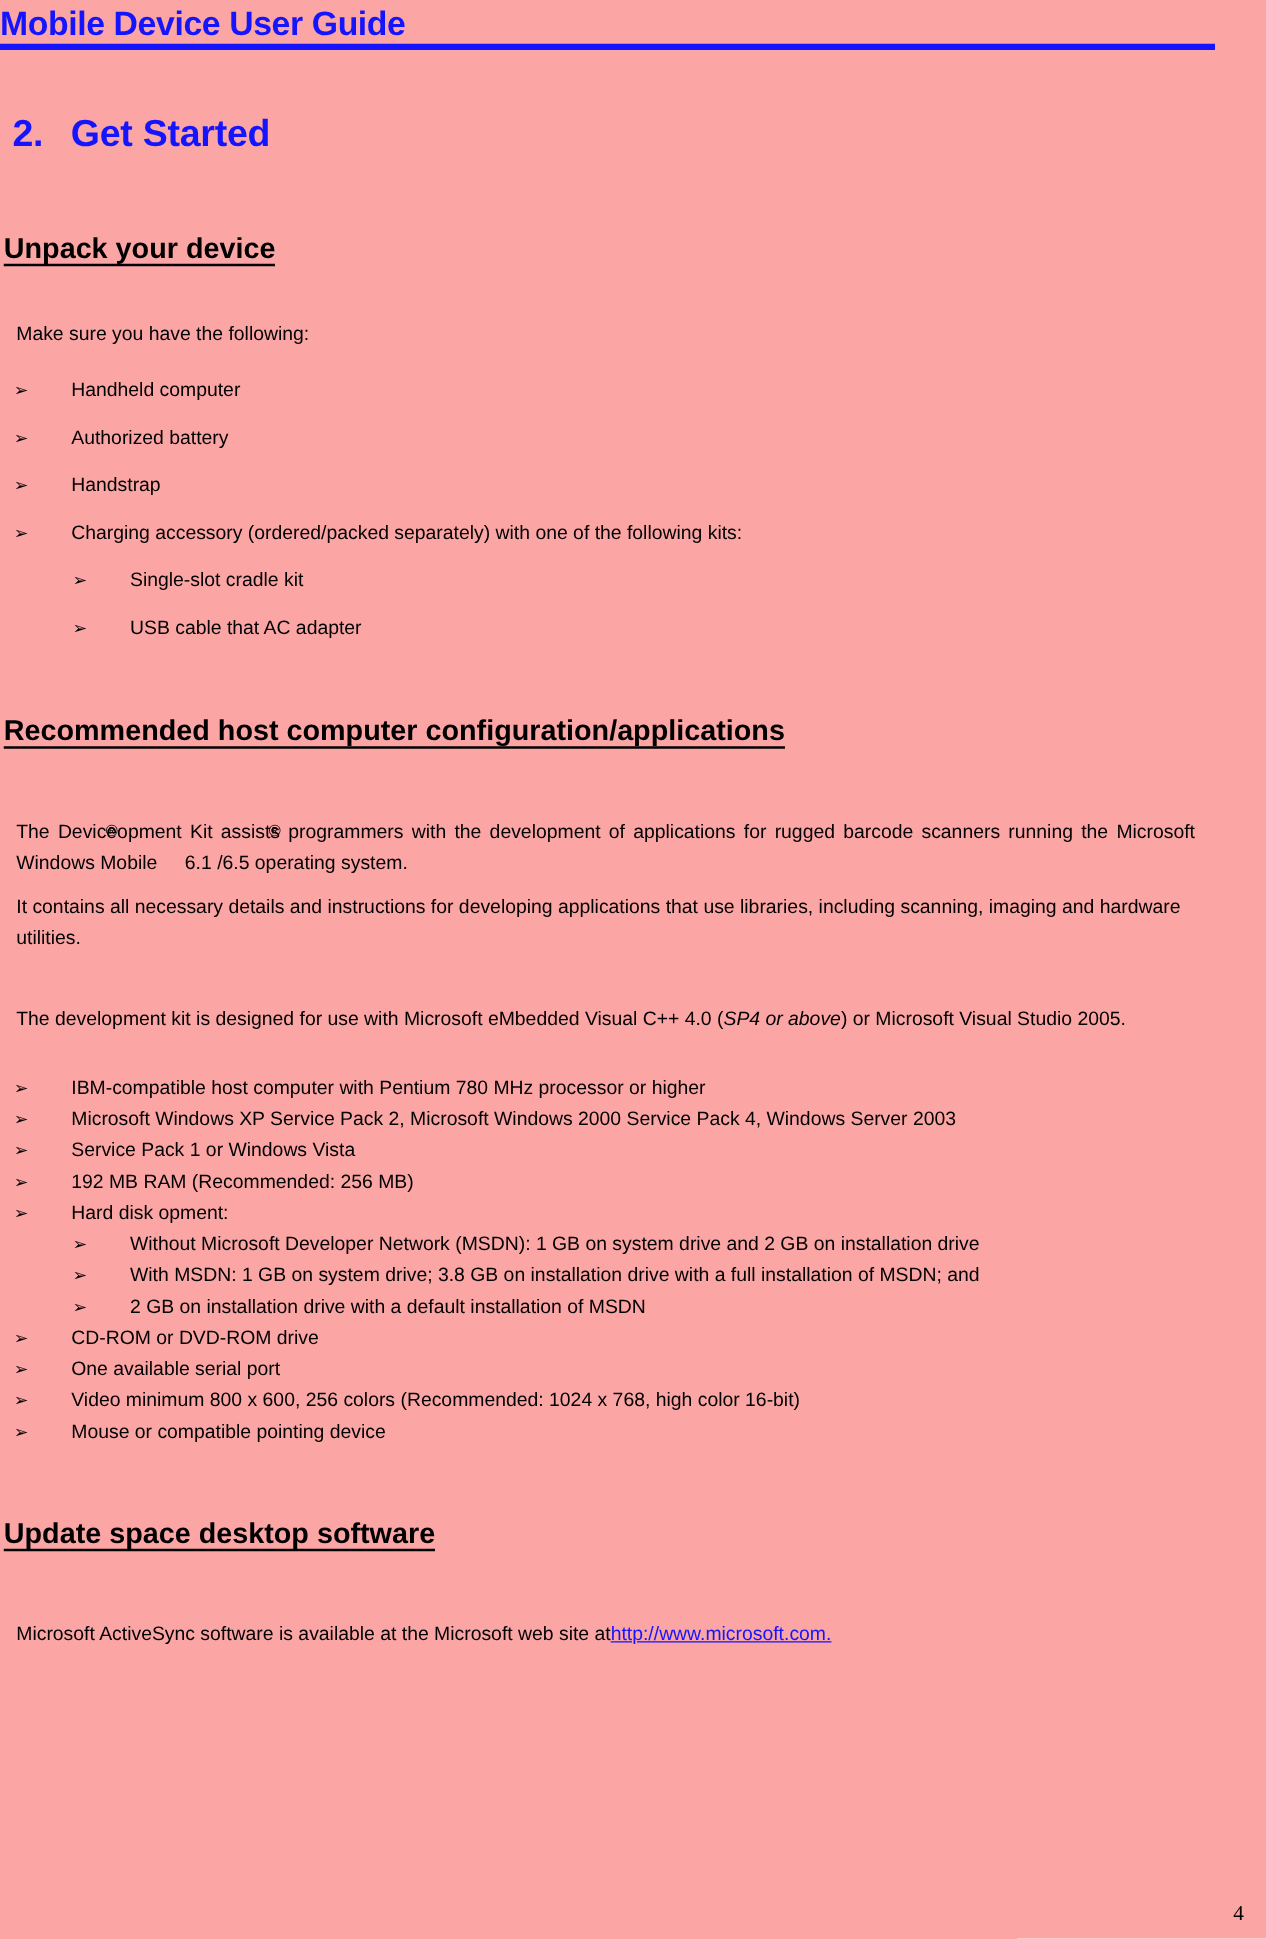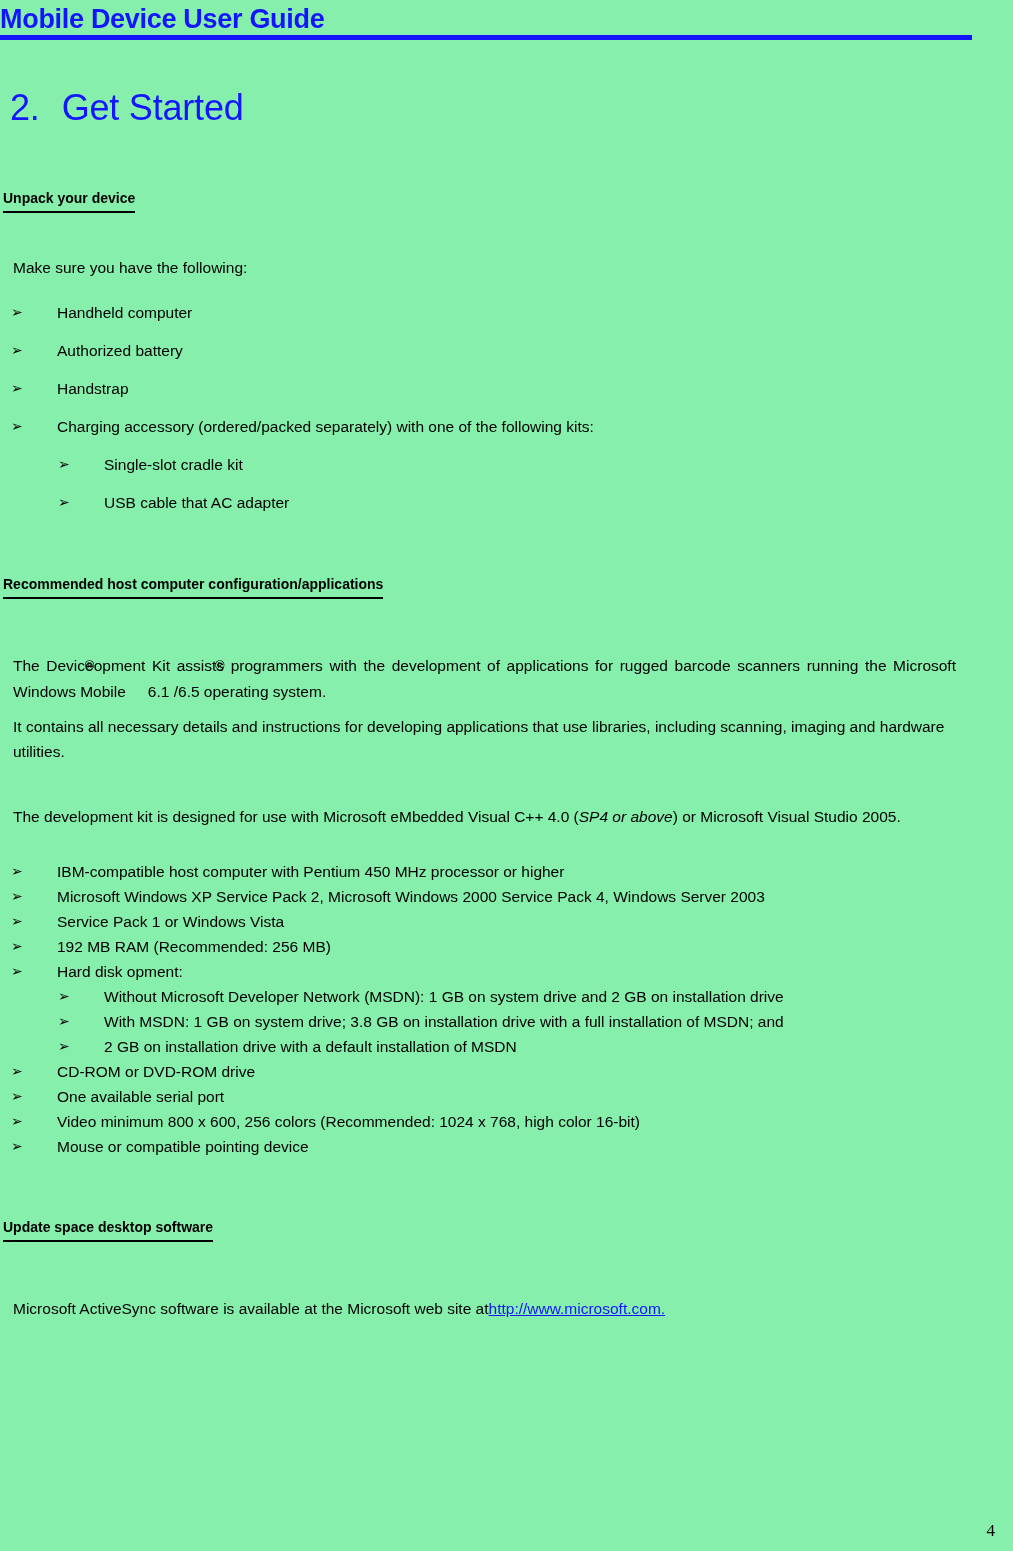--- a/index.html
+++ b/index.html
@@ -15,7 +15,7 @@
     position: relative;
     width: 1013px;
     height: 1551px;
-    background: #86efac;
+    background: #fca5a5;
     box-sizing: border-box;
     overflow: hidden;
   }

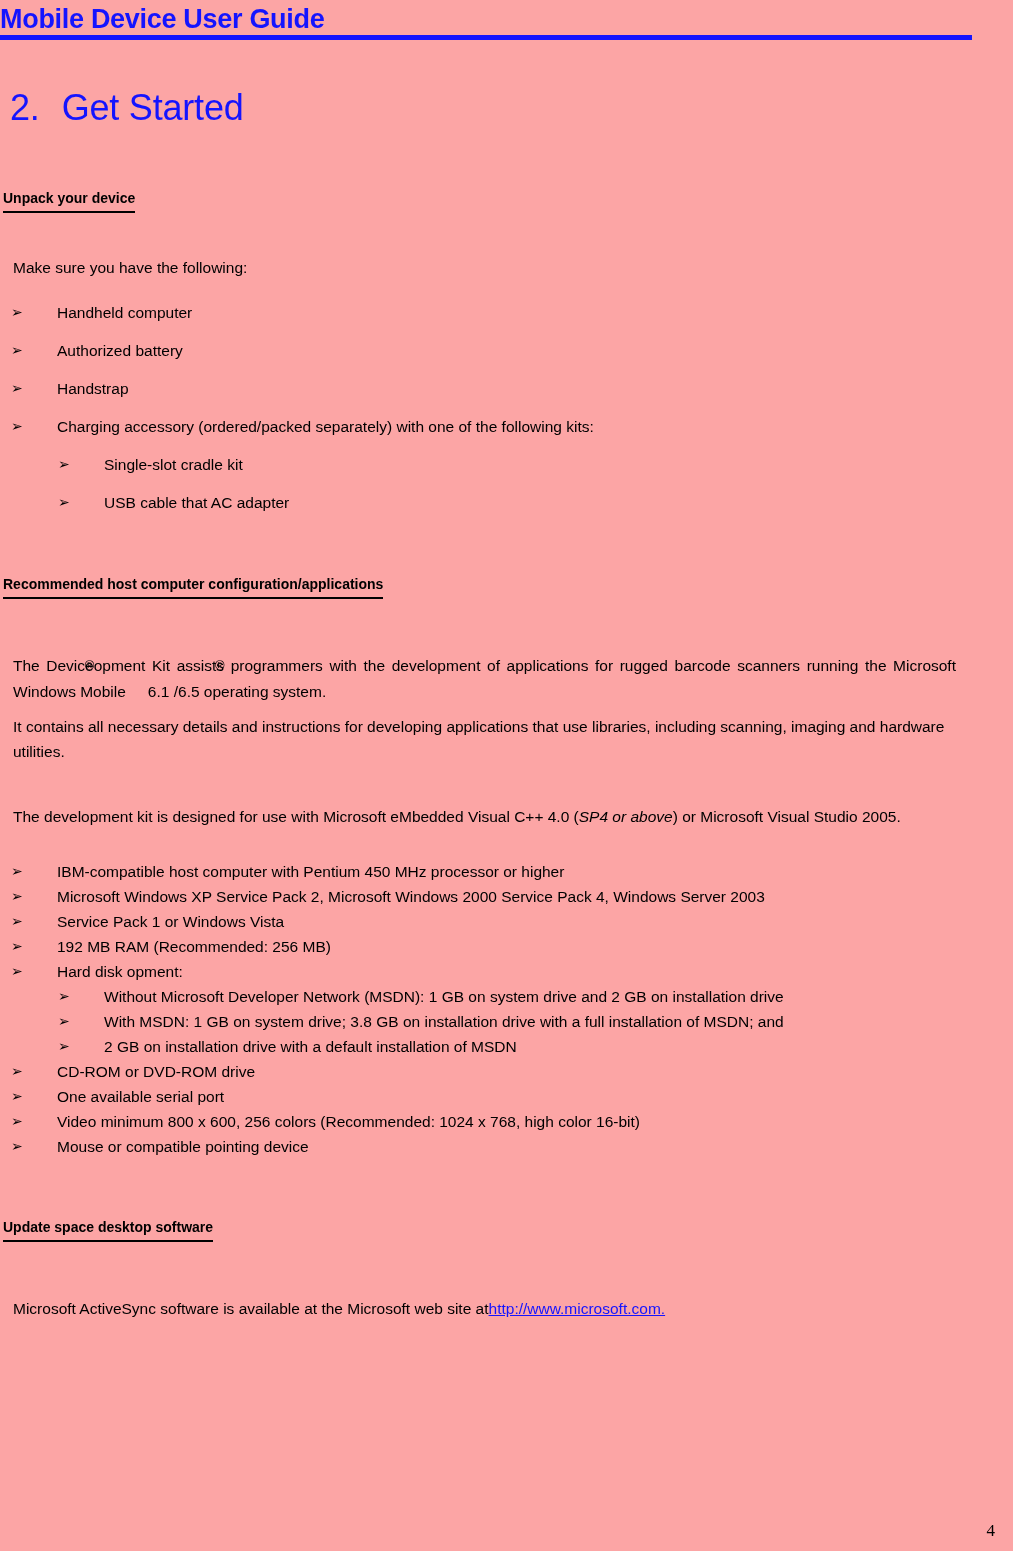--- a/index.html
+++ b/index.html
@@ -47,8 +47,8 @@
     position: absolute;
     top: 88px;
     left: 10px;
-    font-size: 36px;
-    font-weight: normal;
+    font-size: 30px;
+    font-weight: bold;
     color: #1414ff;
     line-height: 40px;
     letter-spacing: -0.2px;

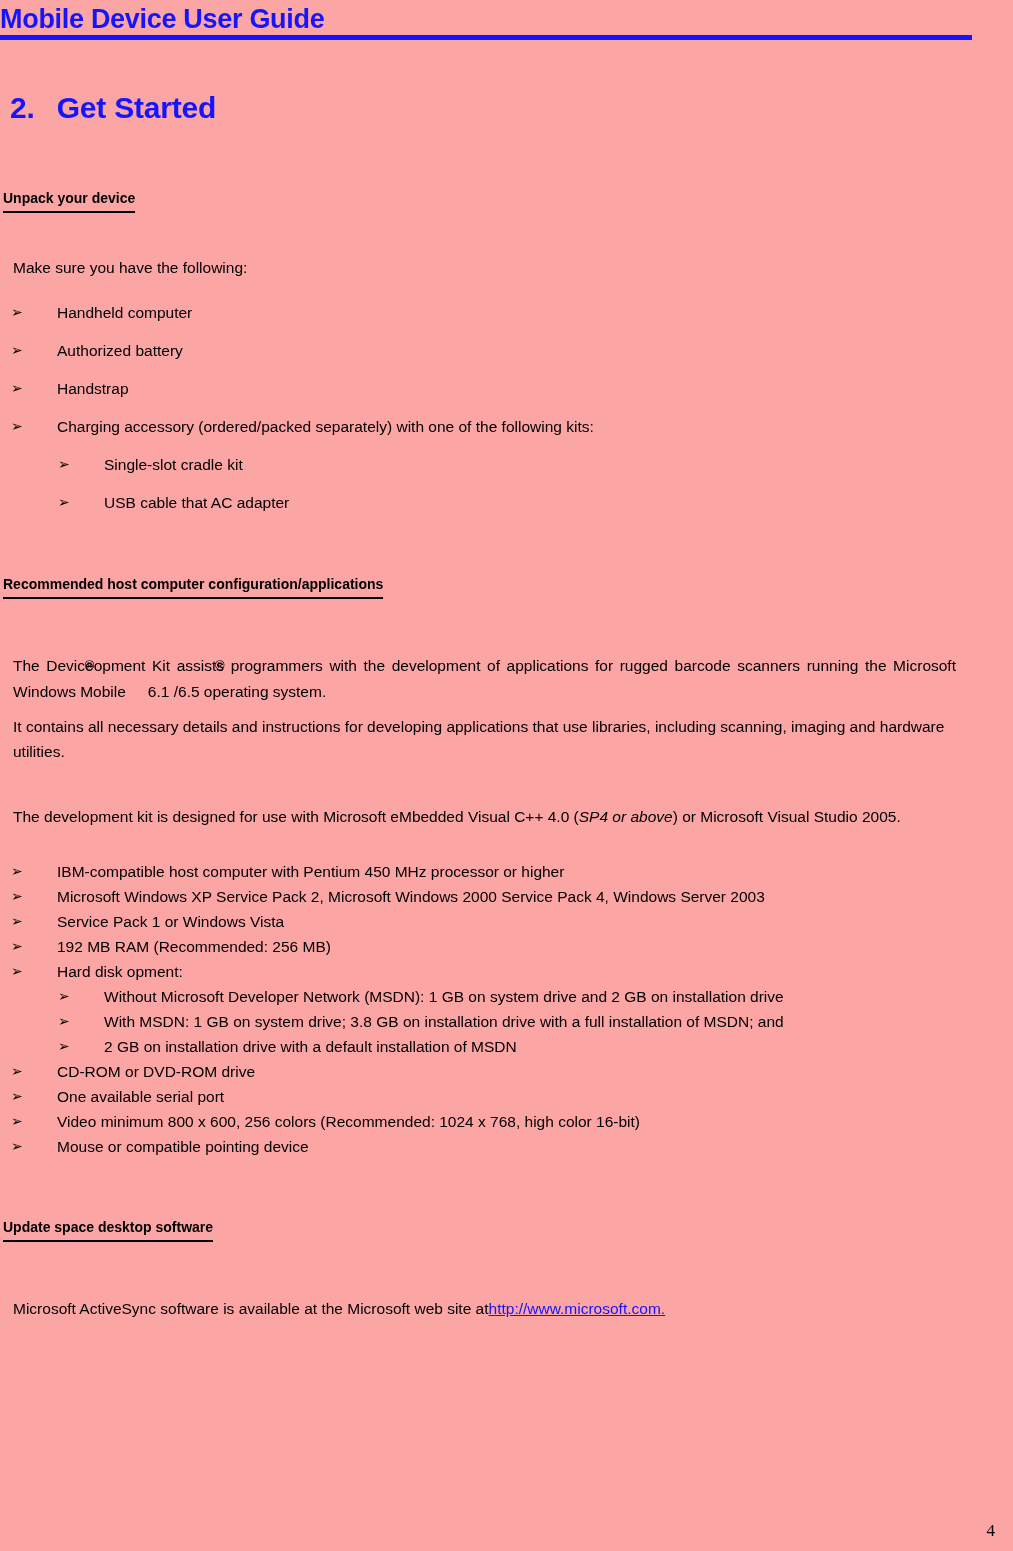--- a/index.html
+++ b/index.html
@@ -66,7 +66,7 @@
   }
 
   h2.section-heading {
-    font-size: 14px;
+    font-size: 23px;
     font-weight: bold;
     color: #000000;
     margin: 0;

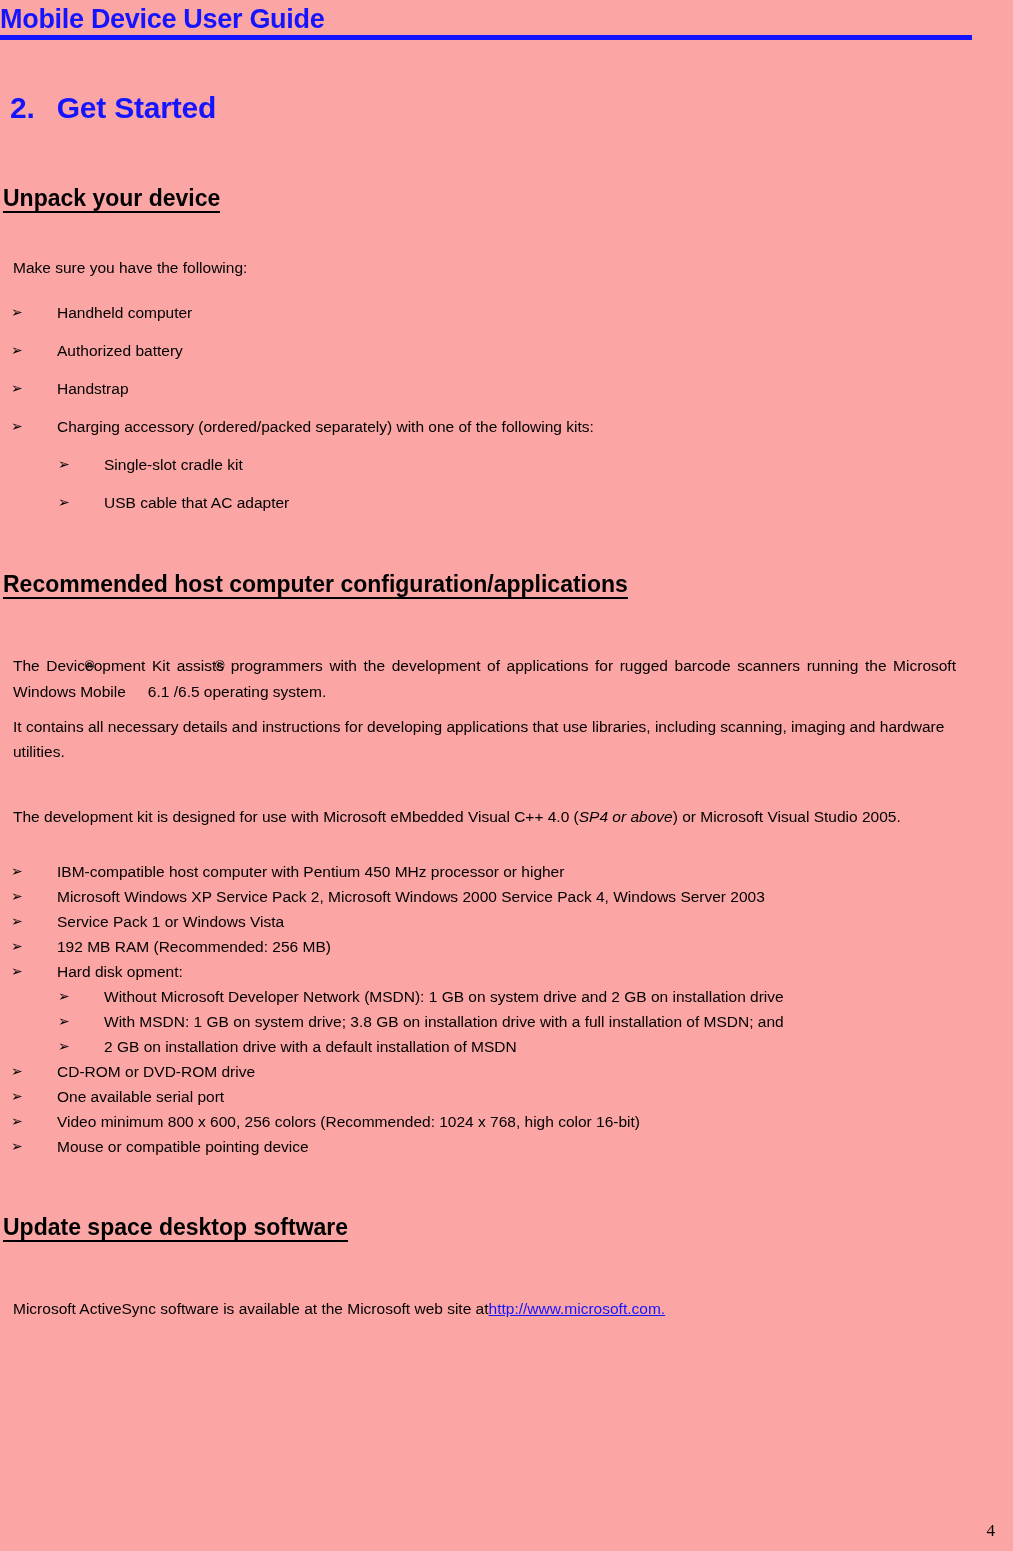--- a/index.html
+++ b/index.html
@@ -238,7 +238,7 @@
       <ul class="bullets tight">
         <li>
           <span class="arrow">➢</span>
-          <span>IBM-compatible host computer with Pentium 450 MHz processor or higher</span>
+          <span>IBM-compatible host computer with Pentium 780 MHz processor or higher</span>
         </li>
         <li>
           <span class="arrow">➢</span>

